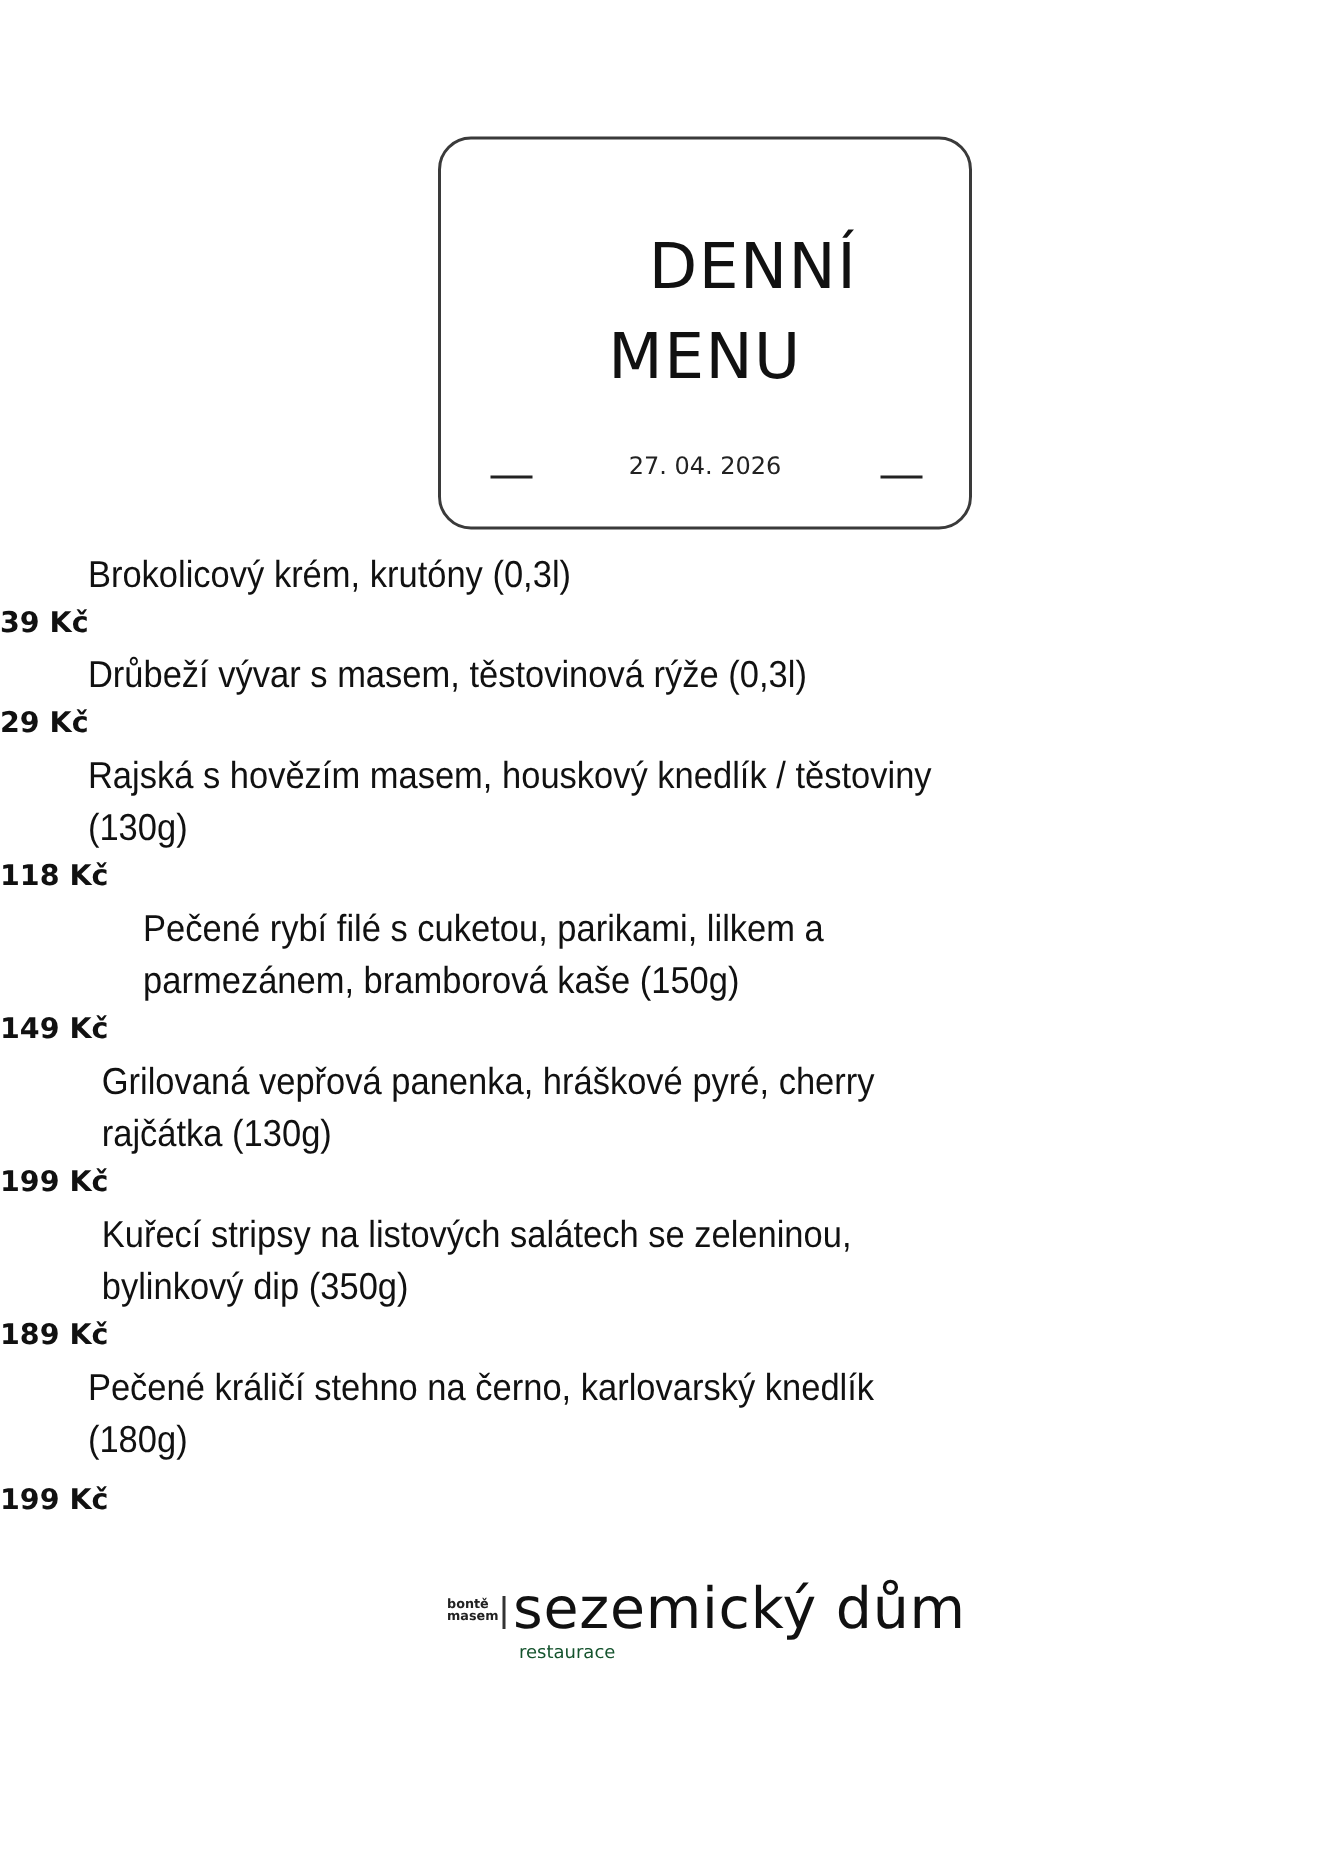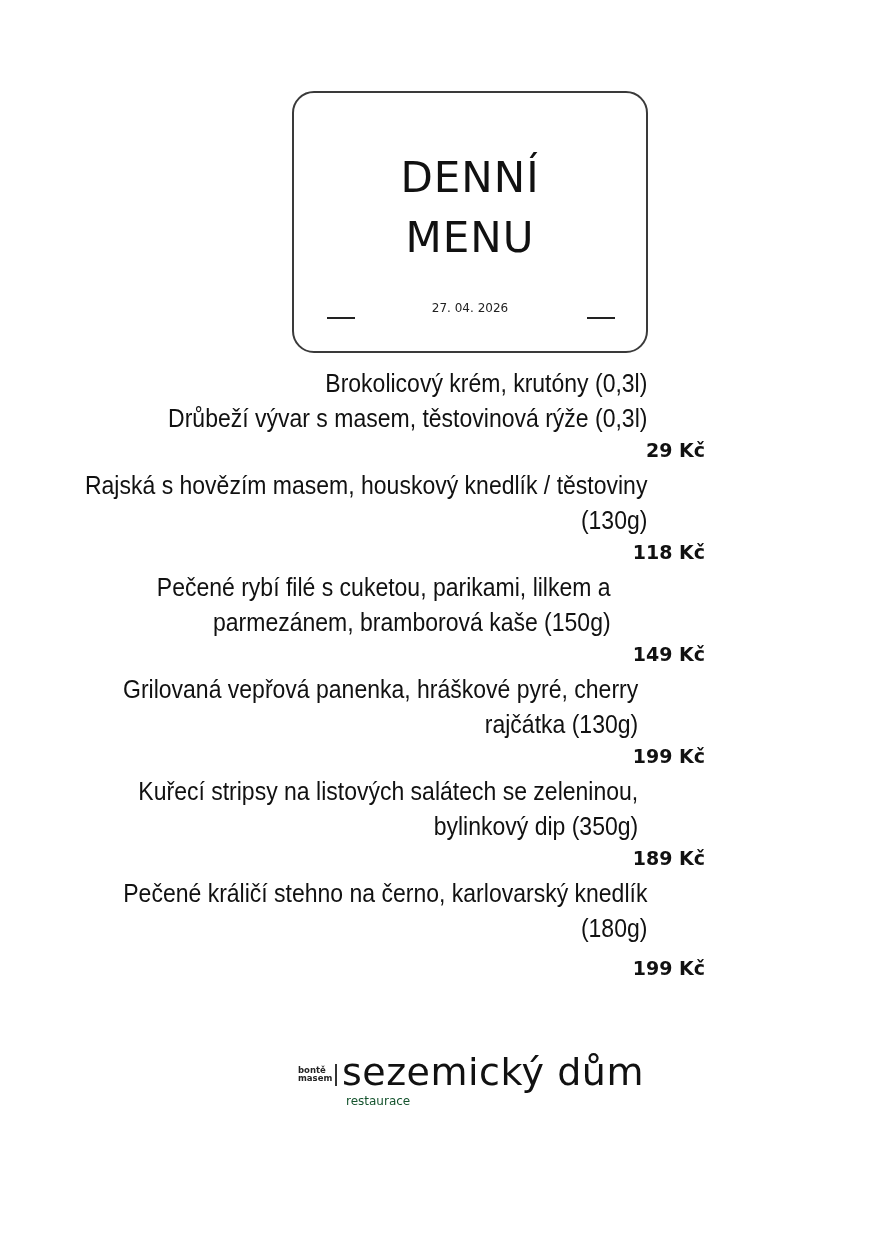--- a/index.html
+++ b/index.html
@@ -12,7 +12,7 @@
       position: absolute; left: 0; width: 100%; text-align: center;
       font-family: "DejaVu Sans", sans-serif; font-size: 42px; letter-spacing: 1px; color: #111; font-weight: normal;
     }
-    .title-1 { top: 60px; }
+    .title-1 { top: 60px; padding-left: 32px; }
     .title-2 { top: 120px; }
     .date { position: absolute; left: 0; width: 100%; top: 208px; text-align: center; font-size: 12px; color: #222; }
     .dash { position: absolute; top: 224px; width: 28px; height: 2px; background: #222; }

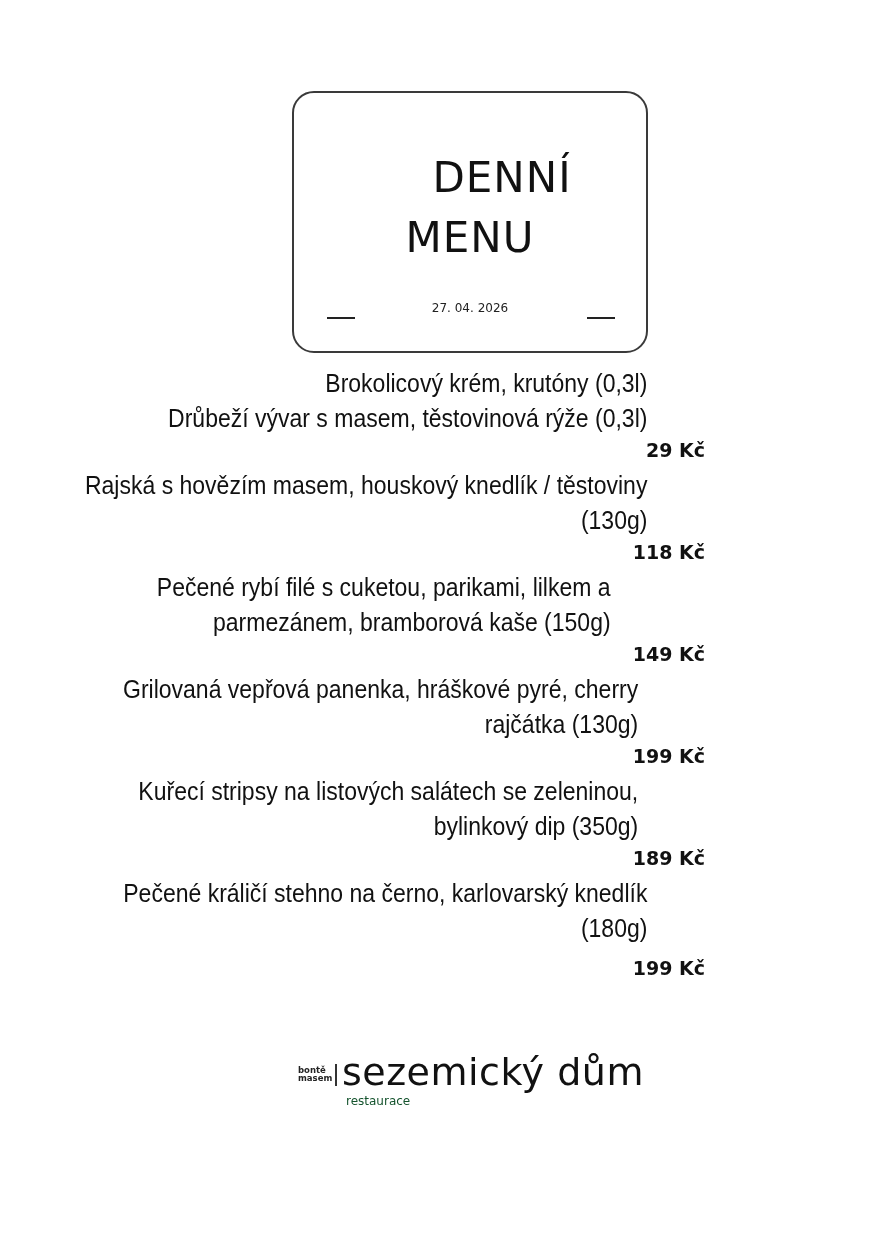--- a/index.html
+++ b/index.html
@@ -14,7 +14,7 @@
     }
     .title-1 { top: 60px; padding-left: 32px; }
     .title-2 { top: 120px; }
-    .date { position: absolute; left: 0; width: 100%; top: 208px; text-align: center; font-size: 12px; color: #222; }
+    .date { position: absolute; left: 0; width: 100%; top: 208px; text-align: center; font-size: 16px; color: #222; }
     .dash { position: absolute; top: 224px; width: 28px; height: 2px; background: #222; }
     .dash-left { left: 33px; }
     .dash-right { right: 31px; }

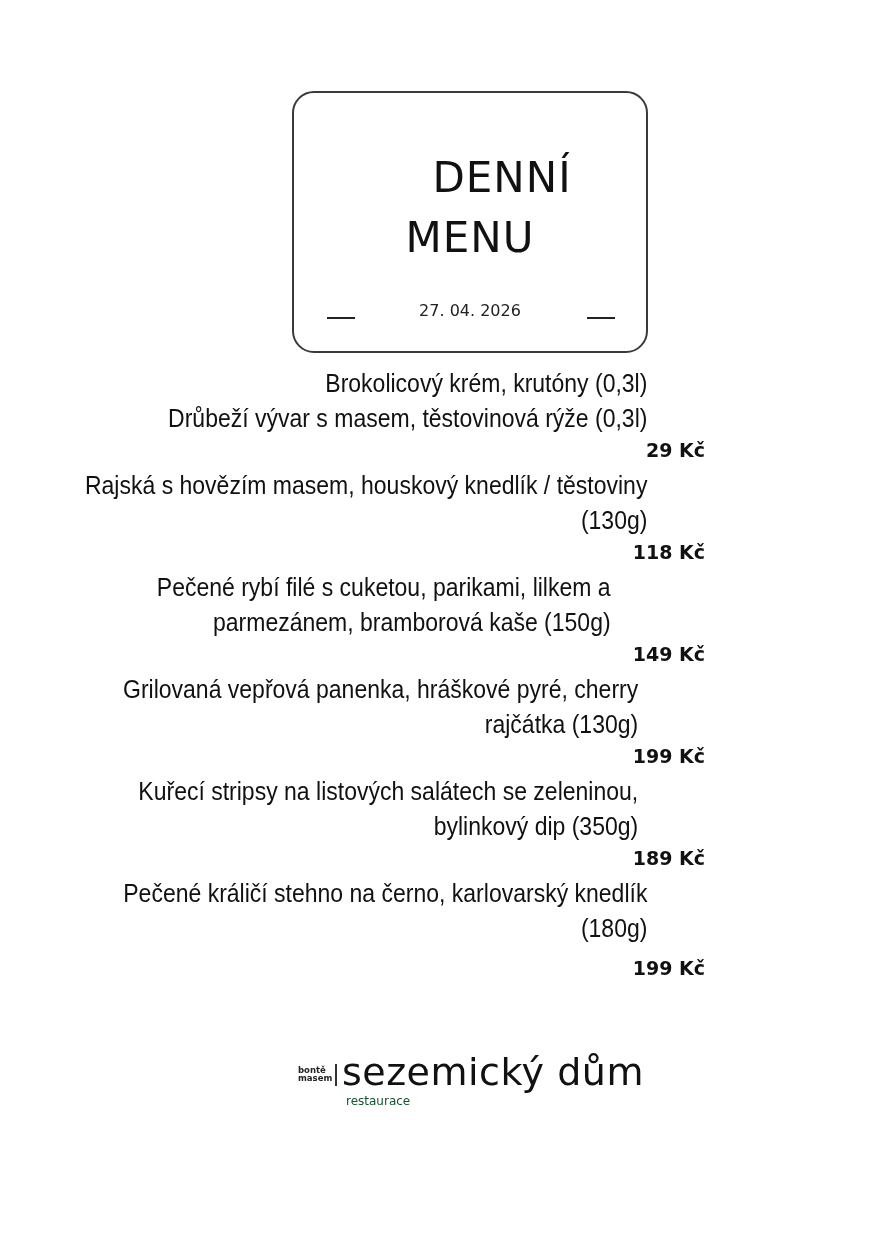--- a/index.html
+++ b/index.html
@@ -19,7 +19,7 @@
     .dash-left { left: 33px; }
     .dash-right { right: 31px; }
 
-    .menu { position: absolute; left: 0; top: 366px; width: 705px; text-align: right; }
+    .menu { position: absolute; left: 0; top: 366px; width: 705px; text-align: left; }
     .item { margin: 0 auto; }
     .item-name {
       font-family: "Liberation Sans", sans-serif; font-size: 25px; line-height: 35px; color: #111;

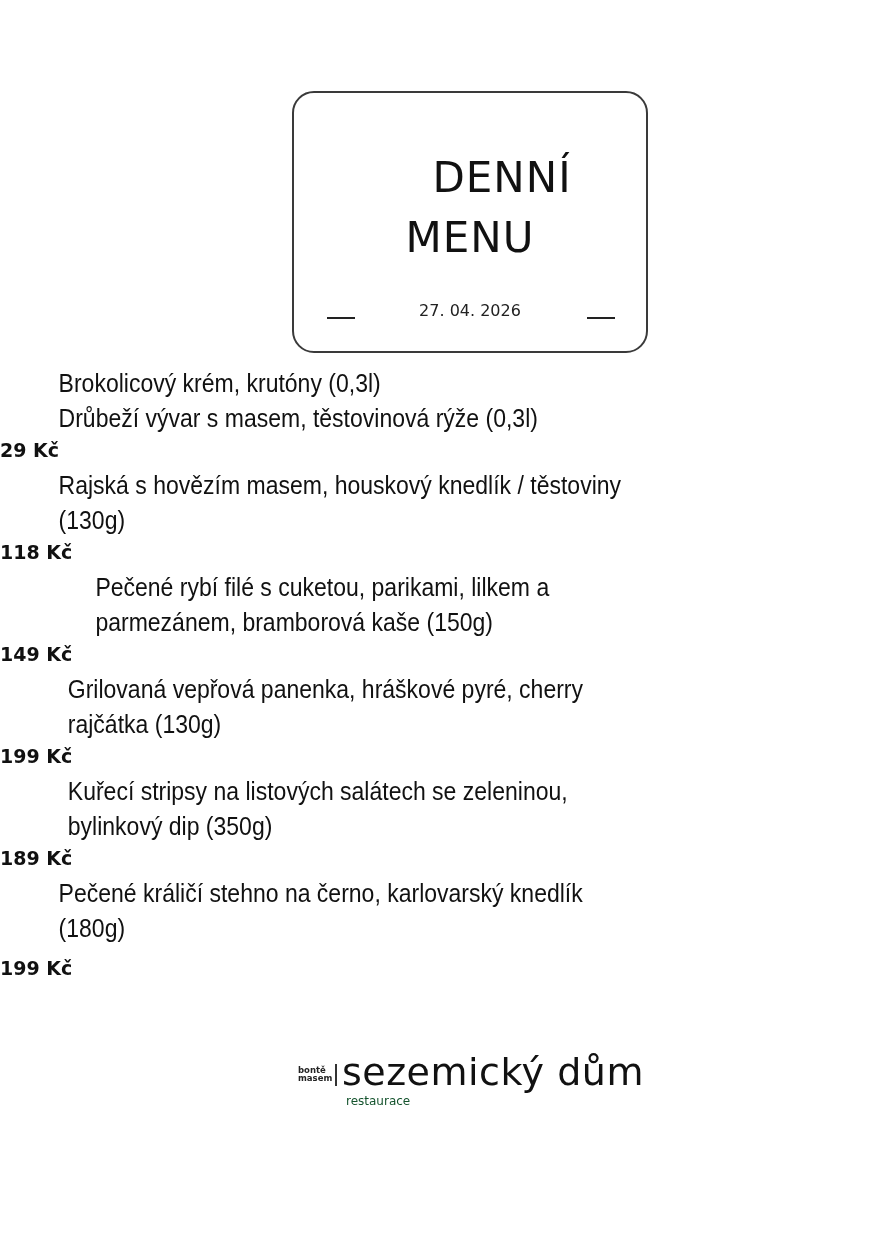--- a/index.html
+++ b/index.html
@@ -48,6 +48,7 @@
 <div class="menu">
   <div class="item">
     <div class="item-name">Brokolicový krém, krutóny (0,3l)</div>
+    <div class="item-price">39 Kč</div>
   </div>
   <div class="item">
     <div class="item-name">Drůbeží vývar s masem, těstovinová rýže (0,3l)</div>

